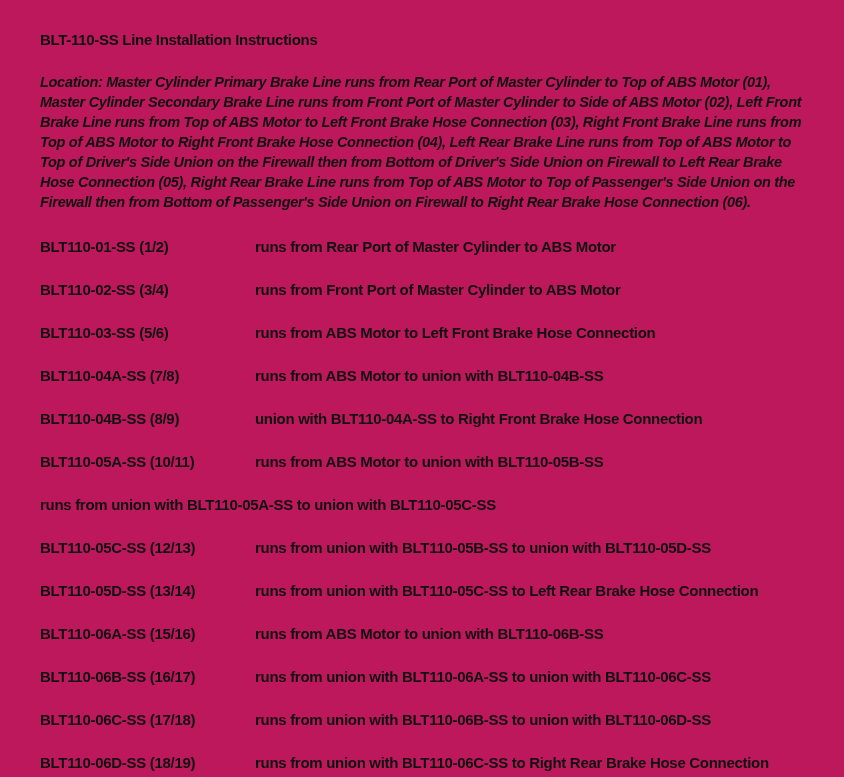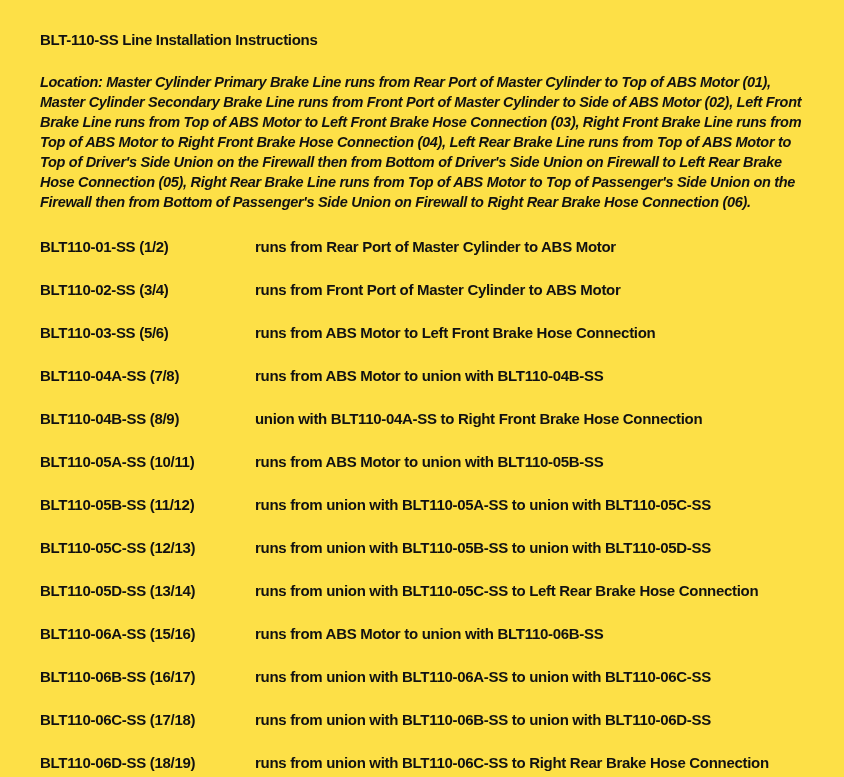--- a/index.html
+++ b/index.html
@@ -10,7 +10,7 @@
   .page {
     width: 844px;
     height: 777px;
-    background: #fde047;
+    background: #be185d;
     box-sizing: border-box;
     padding: 31px 26px 0 40px;
     overflow: hidden;

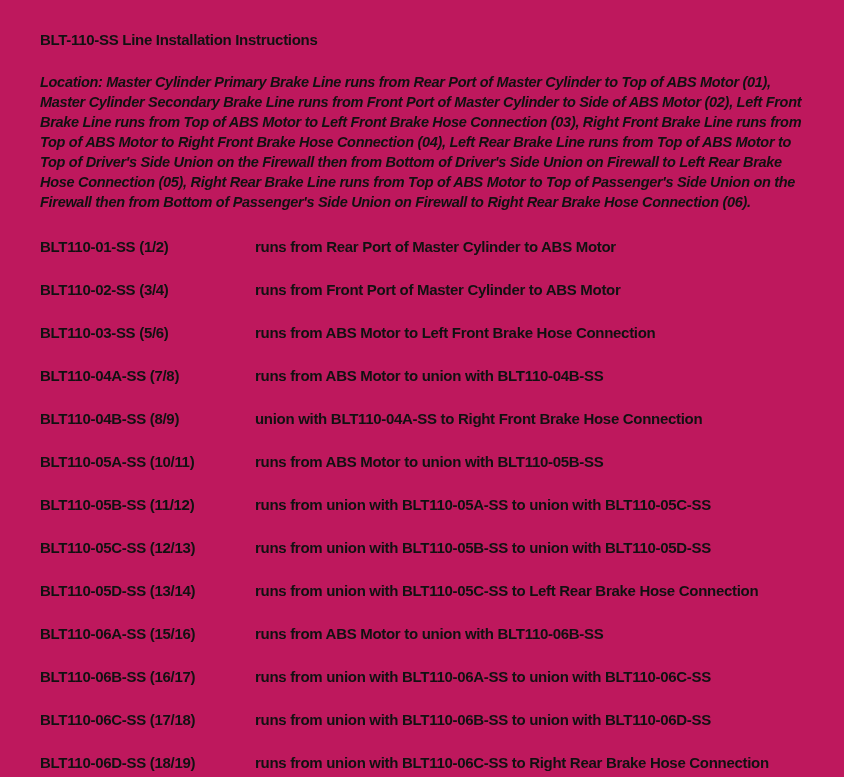--- a/index.html
+++ b/index.html
@@ -96,7 +96,6 @@
     </div>
 
     <div class="line-row">
-      <span class="part">BLT110-05B-SS (11/12)</span>
       <span class="desc">runs from union with BLT110-05A-SS to union with BLT110-05C-SS</span>
     </div>
 

